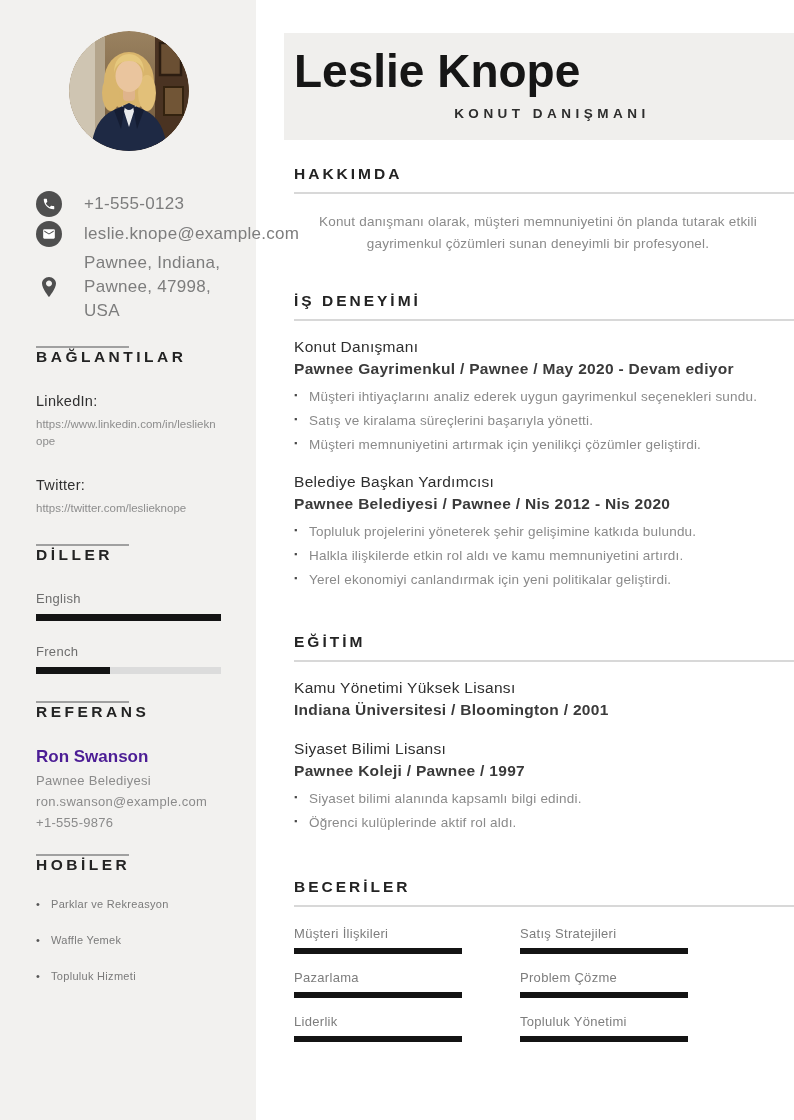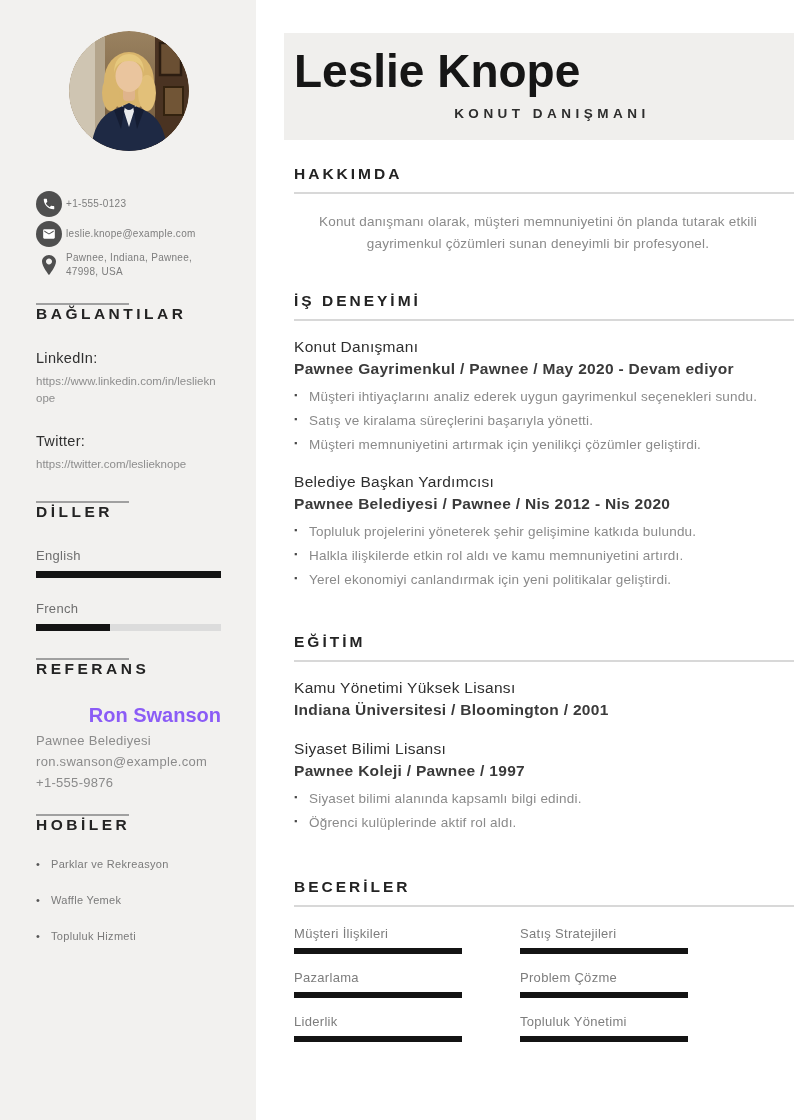--- a/index.html
+++ b/index.html
@@ -18,7 +18,7 @@
   .crow{display:flex;align-items:center;margin-bottom:4px;}
   .cicon{flex:0 0 26px;width:26px;height:26px;display:flex;align-items:center;justify-content:center;}
   .cicon.round{background:var(--icon-bg);border-radius:50%;}
-  .ctext{margin-left:4px;font-size:10px;color:#7d7d7d;line-height:1.4;letter-spacing:0.3px;}
+  .ctext{margin-left:22px;font-size:17px;color:#7d7d7d;line-height:1.4;letter-spacing:0.3px;}
   .sb-div{border:none;border-top:2px solid var(--divider-sidebar);width:93px;margin-top:24px;}
   .sb-h{font-size:15.5px;font-weight:600;letter-spacing:3.5px;color:var(--heading-text);}
   .link-label{font-size:14.5px;font-weight:500;color:#2f2f2f;margin-top:27px;letter-spacing:0.3px;}

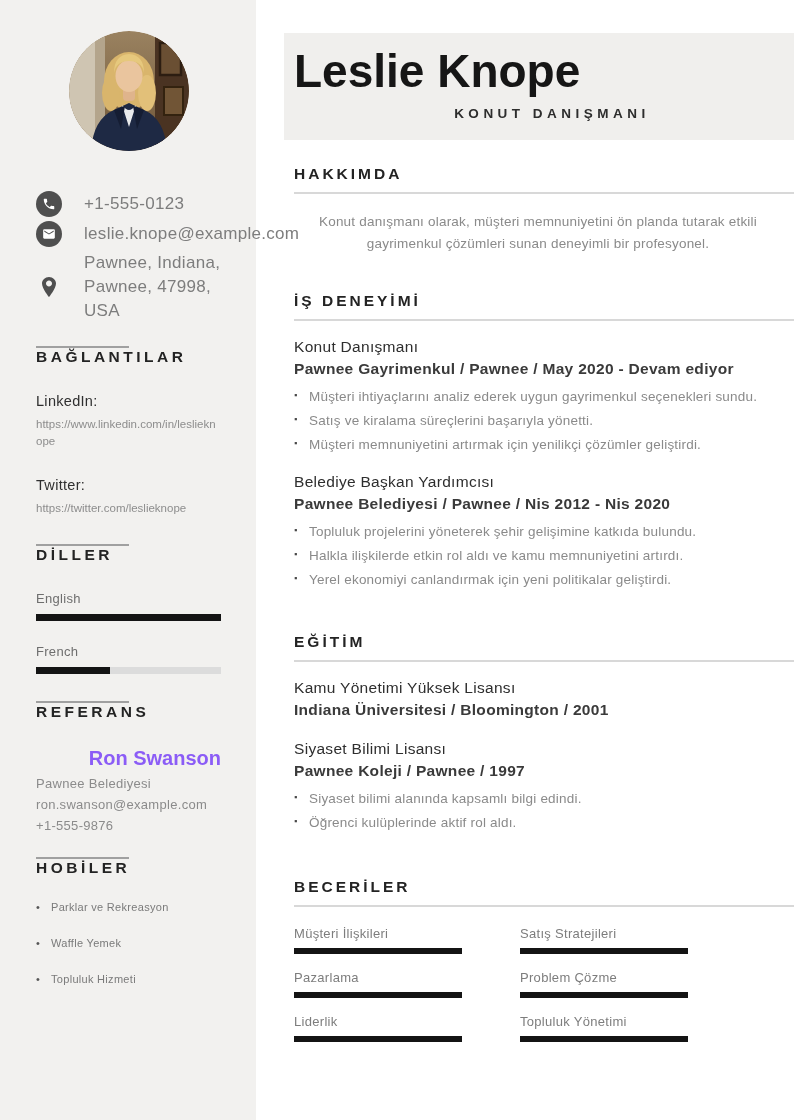--- a/index.html
+++ b/index.html
@@ -28,7 +28,7 @@
   .lang-name{font-size:13px;color:#6e6e6e;letter-spacing:0.3px;}
   .bar-track{margin-top:8px;height:7px;background:var(--bar-track);}
   .bar-fill{height:100%;background:var(--bar-fill);}
-  .ref-name{font-size:20px;font-weight:600;color:#8b5cf6;margin-top:26px;text-align:right;}
+  .ref-name{font-size:17px;font-weight:600;color:#4c1d95;margin-top:26px;}
   .ref-line{font-size:13px;color:#8b8b8b;margin-top:6px;letter-spacing:0.3px;}
   .hob{position:relative;padding-left:15px;font-size:11px;color:#7a7a7a;margin-top:24px;letter-spacing:0.3px;}
   .hob::before{content:"•";position:absolute;left:0;top:0;color:#555555;}

